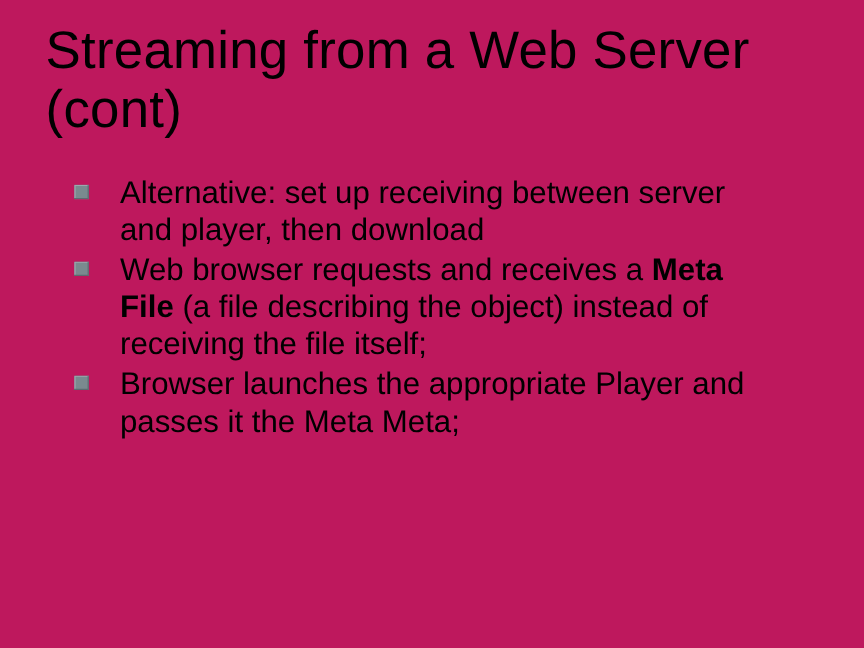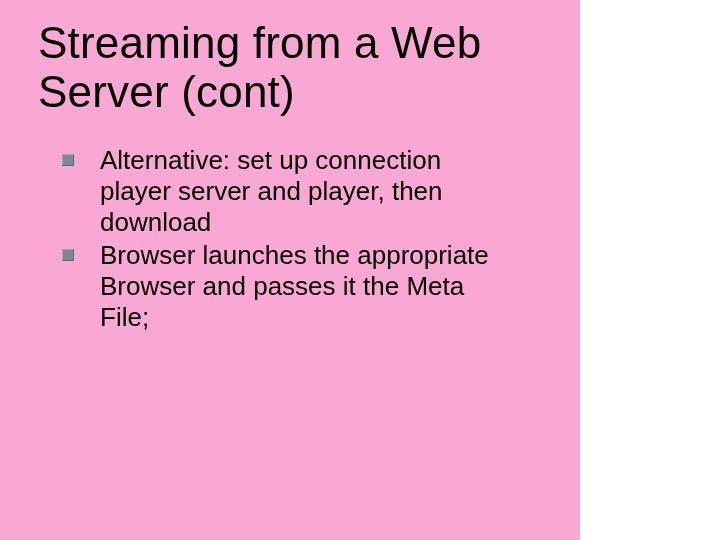--- a/index.html
+++ b/index.html
@@ -13,11 +13,11 @@
     overflow: hidden;
   }
   .slide {
-    width: 580px;
+    width: 720px;
     height: 540px;
     box-sizing: border-box;
     padding: 18px 38px 24px 38px;
-    background: #f9a8d4;
+    background: #be185d;
   }
   .title {
     font-size: 44px;

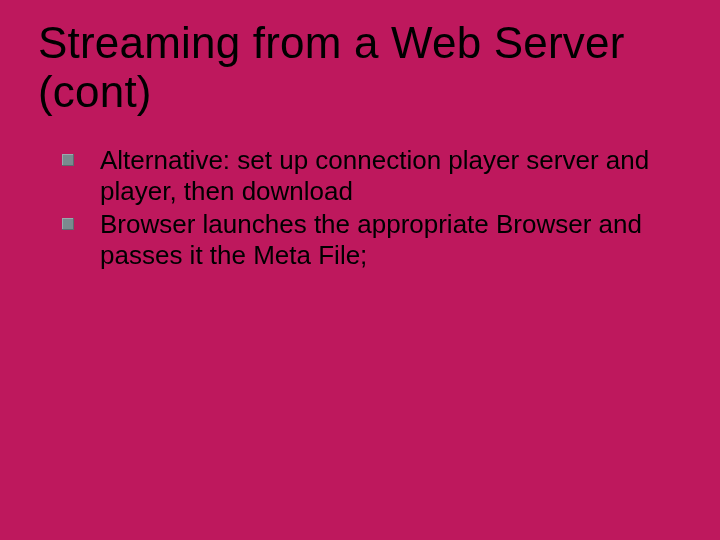--- a/index.html
+++ b/index.html
@@ -57,7 +57,7 @@
   <h1 class="title">Streaming from a Web Server (cont)</h1>
   <ul class="body">
     <li>
-      <span>Alternative: set up connection player server and player, then download</span><span class="b"></span><span></span>
+      <span>Alternative: set up receiving between server and player, then download</span><span class="b"></span><span></span>
     </li>
     <li>
       <span>Browser launches the appropriate Browser and passes it the Meta File;</span><span class="b"></span><span></span>

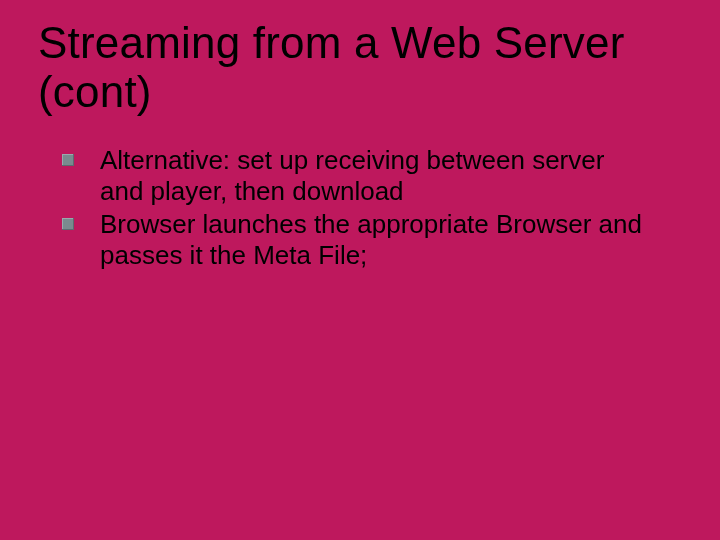--- a/index.html
+++ b/index.html
@@ -60,6 +60,9 @@
       <span>Alternative: set up receiving between server and player, then download</span><span class="b"></span><span></span>
     </li>
     <li>
+      <span>Web browser requests and receives a </span><span class="b">Meta File</span><span> (a file describing the object) instead of receiving the file itself;</span>
+    </li>
+    <li>
       <span>Browser launches the appropriate Browser and passes it the Meta File;</span><span class="b"></span><span></span>
     </li>
   </ul>

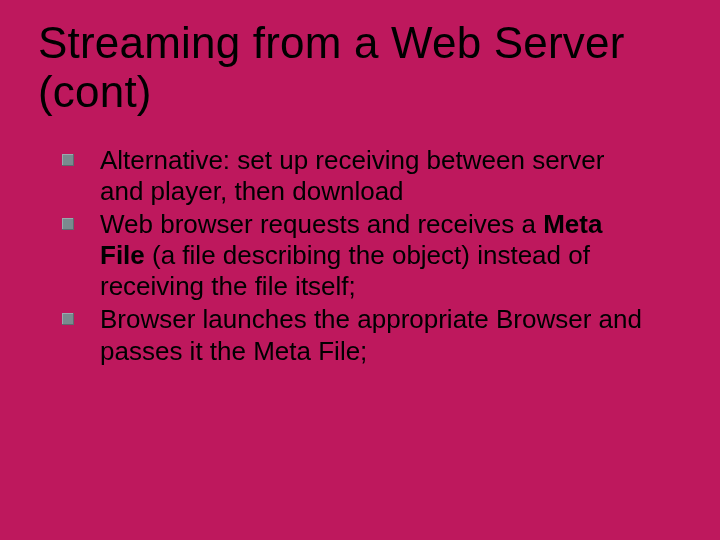--- a/index.html
+++ b/index.html
@@ -63,7 +63,7 @@
       <span>Web browser requests and receives a </span><span class="b">Meta File</span><span> (a file describing the object) instead of receiving the file itself;</span>
     </li>
     <li>
-      <span>Browser launches the appropriate Browser and passes it the Meta File;</span><span class="b"></span><span></span>
+      <span>Browser launches the appropriate Player and passes it the Meta Meta;</span><span class="b"></span><span></span>
     </li>
   </ul>
 </div>

